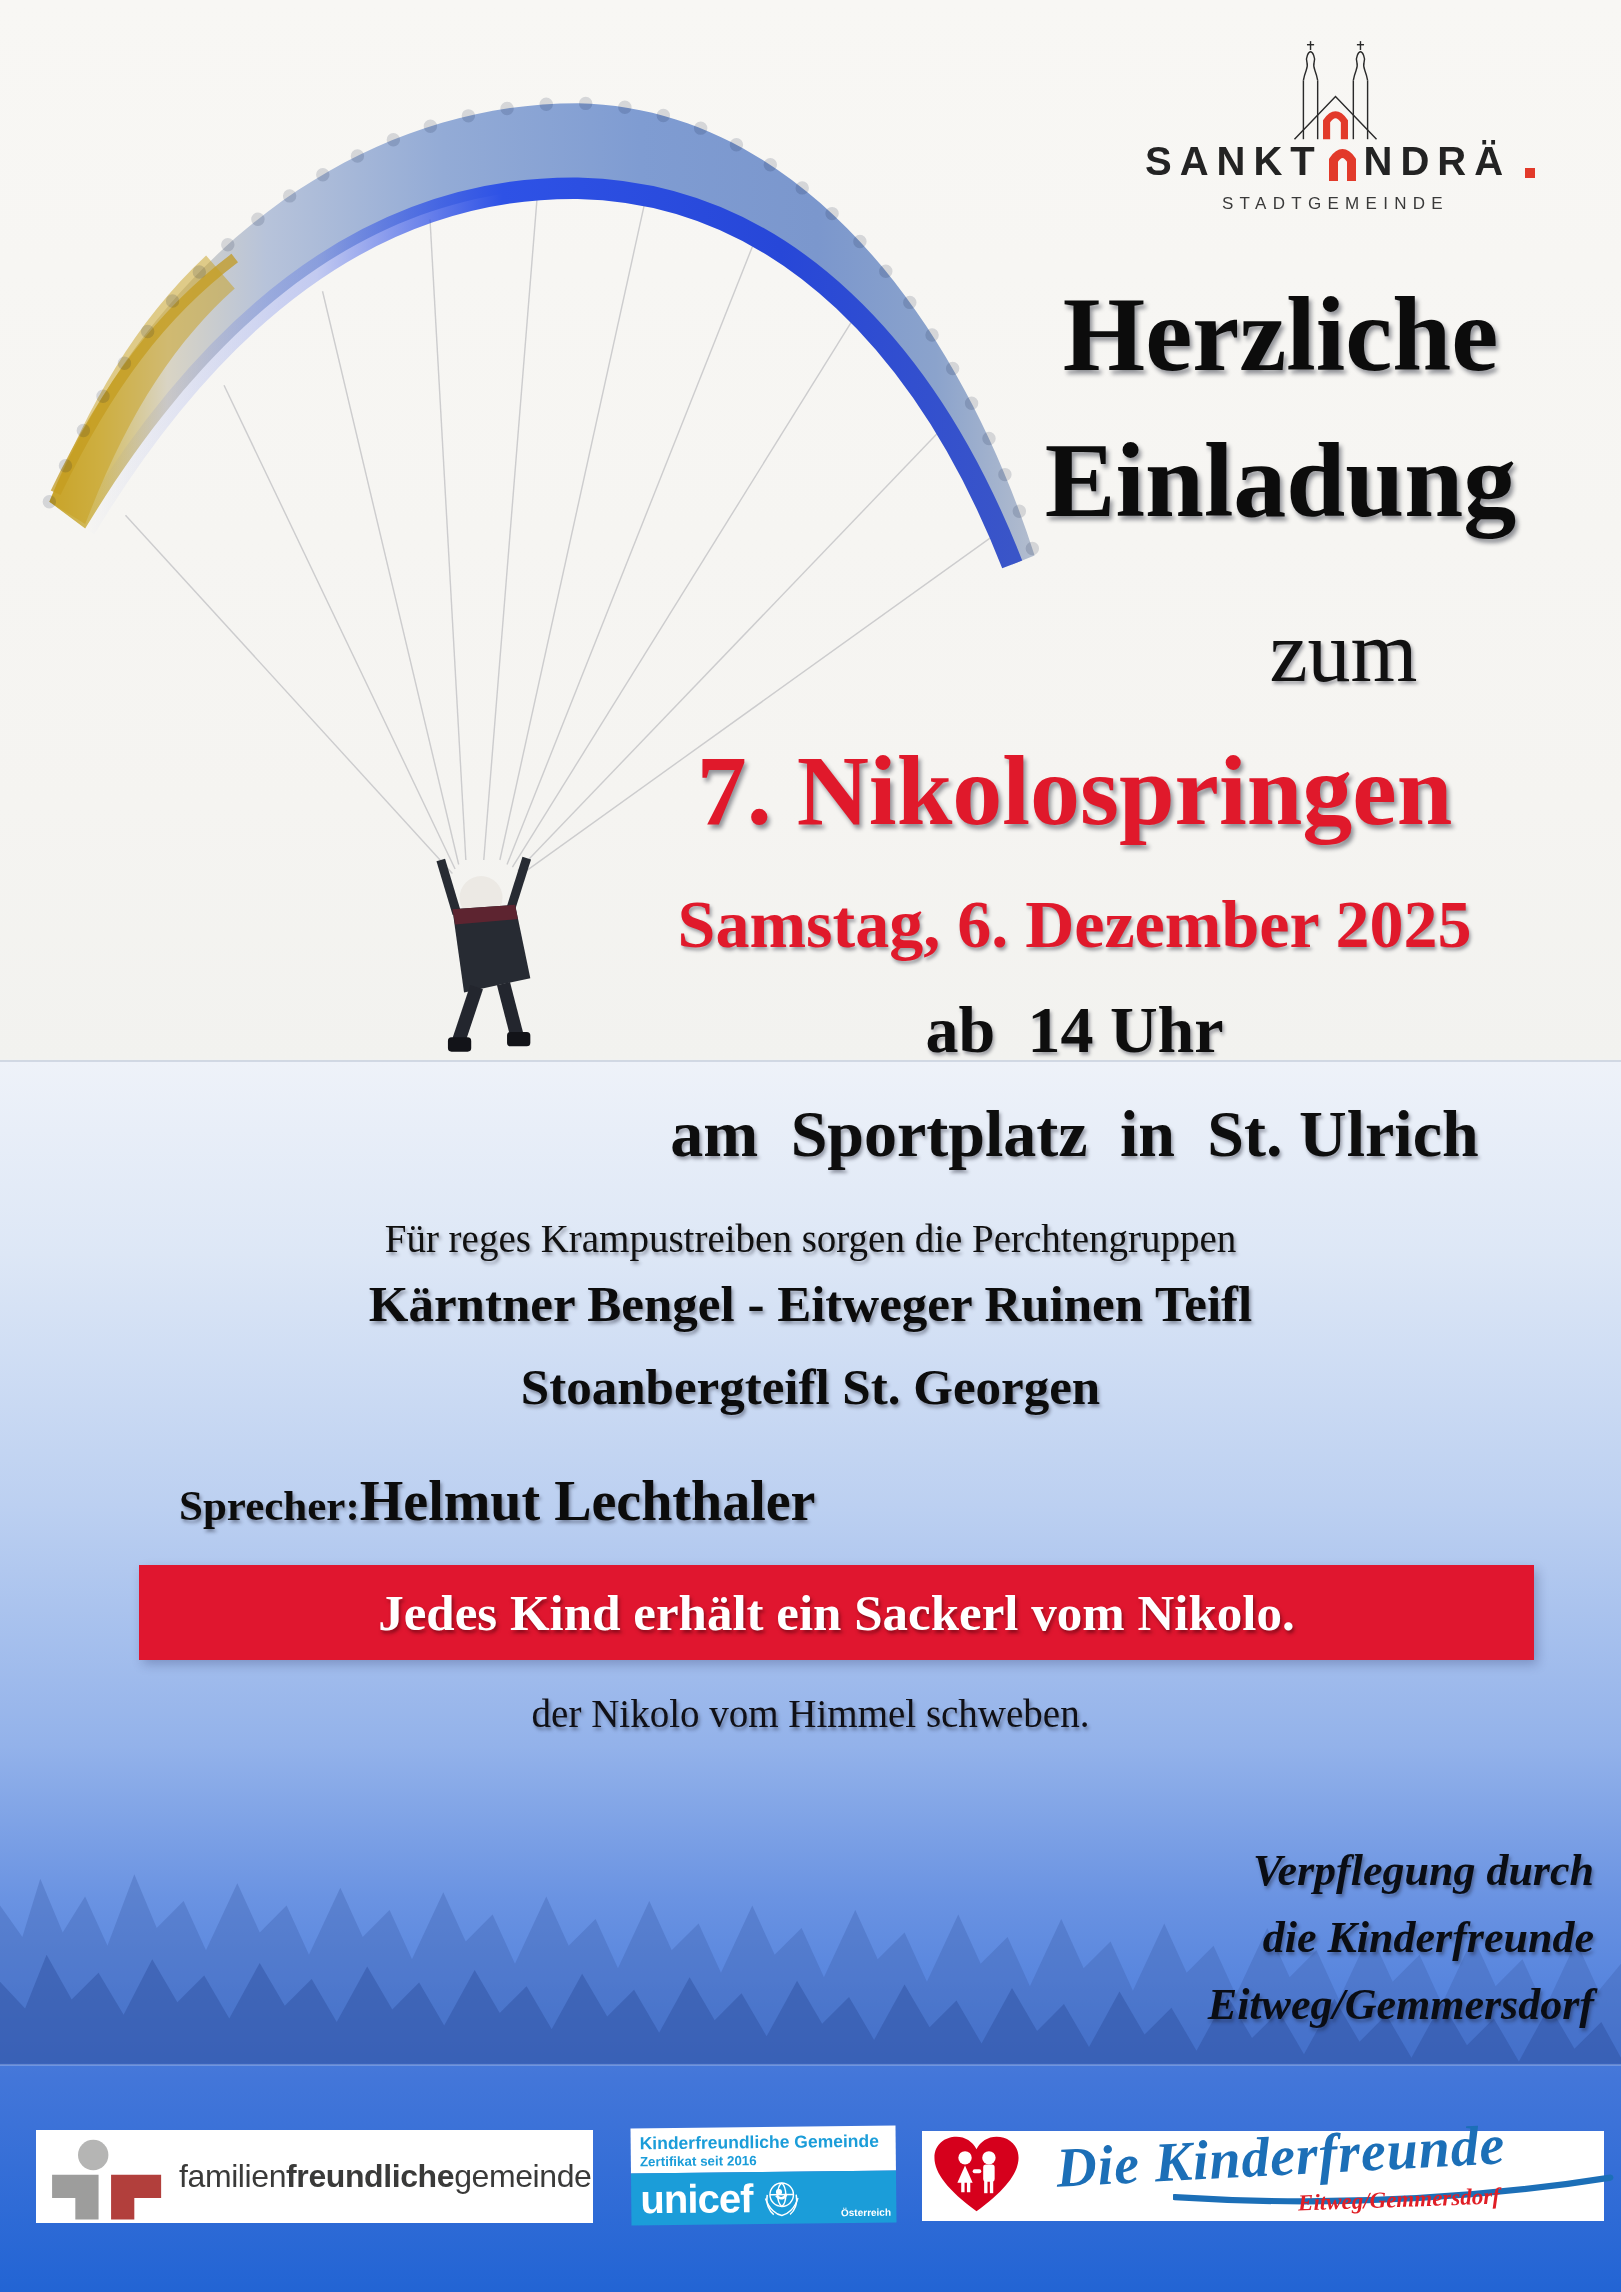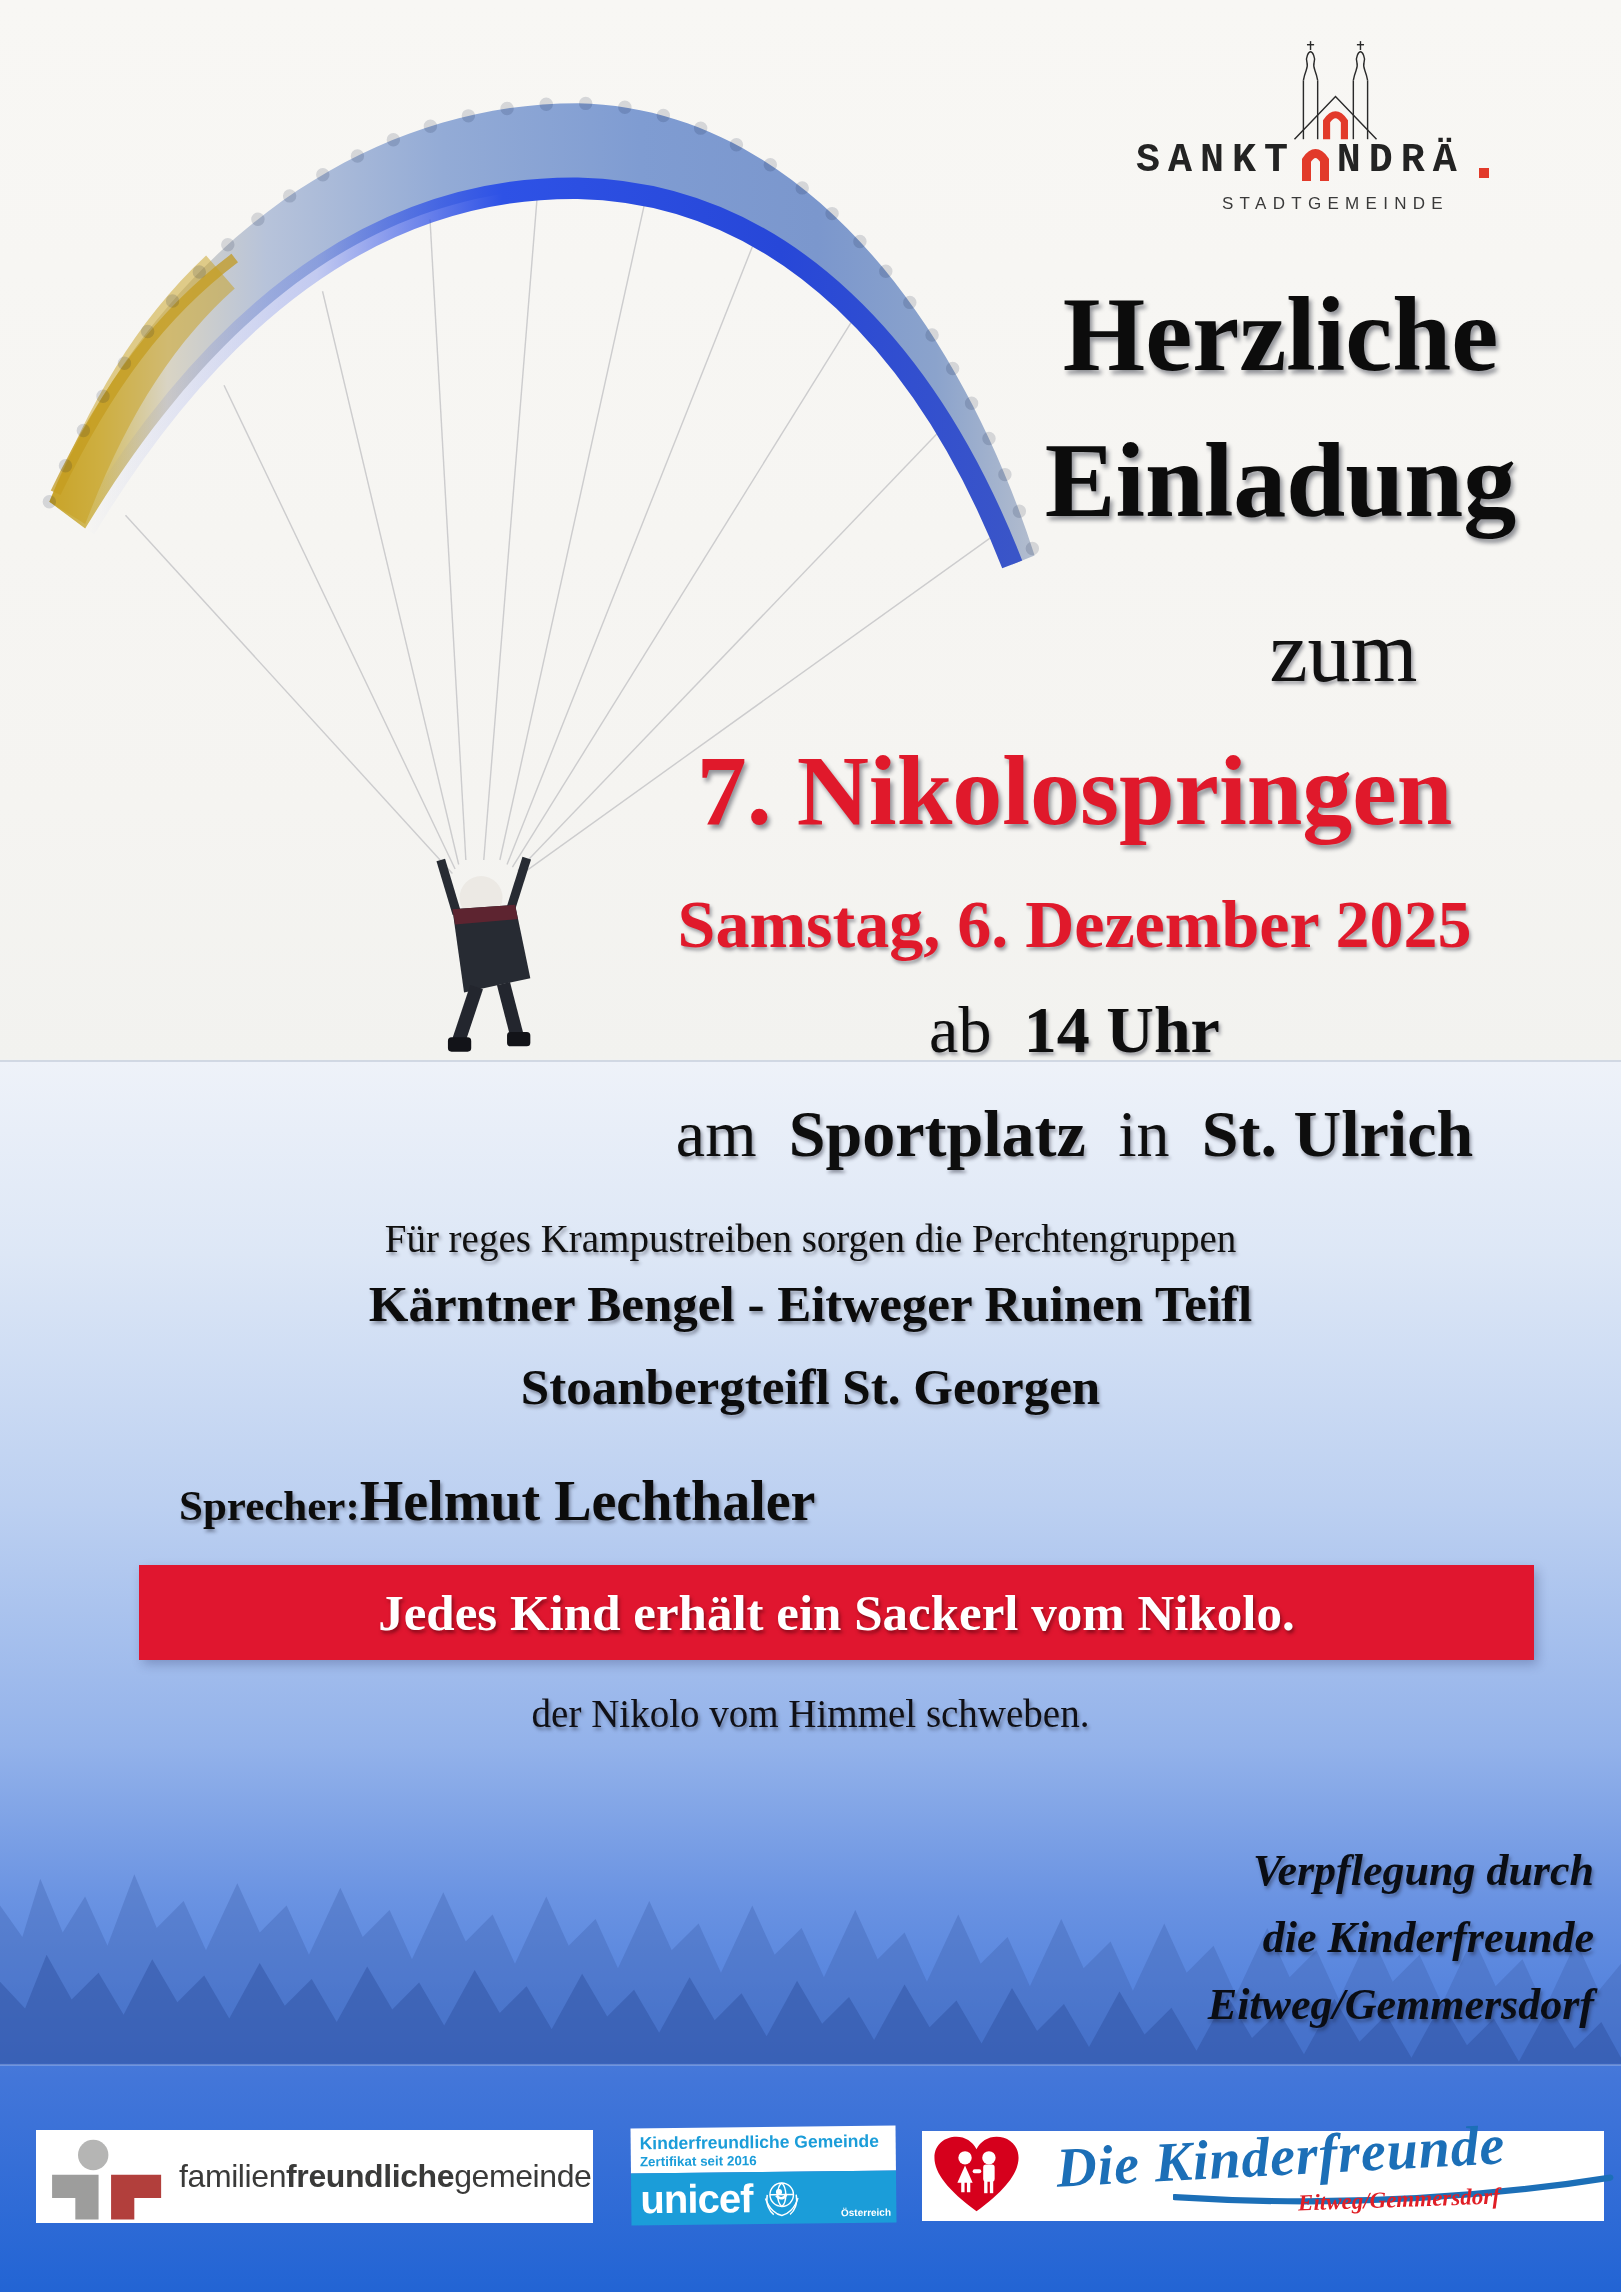--- a/index.html
+++ b/index.html
@@ -22,8 +22,8 @@
   
   .org-logo{left:1136px;top:34px;width:399px;height:202px;}
   .org-church{margin:0 auto;}
-  .org-wordmark{display:flex;align-items:flex-end;justify-content:flex-start;gap:5px;
-     font-family:Liberation Mono, monospace;font-weight:700;font-size:40px;
+  .org-wordmark{display:flex;align-items:flex-end;justify-content:flex-end;gap:5px;
+     font-family:Liberation Sans, sans-serif;font-weight:700;font-size:40px;
      letter-spacing:8px;color:#232323;line-height:1;}
   .org-wordmark .archglyph{margin:0 1.8px 0 0;}
   .org-dot{display:inline-block;width:9.9px;height:9.9px;background:#e23a2a;margin-left:9px;margin-bottom:2.7px;}

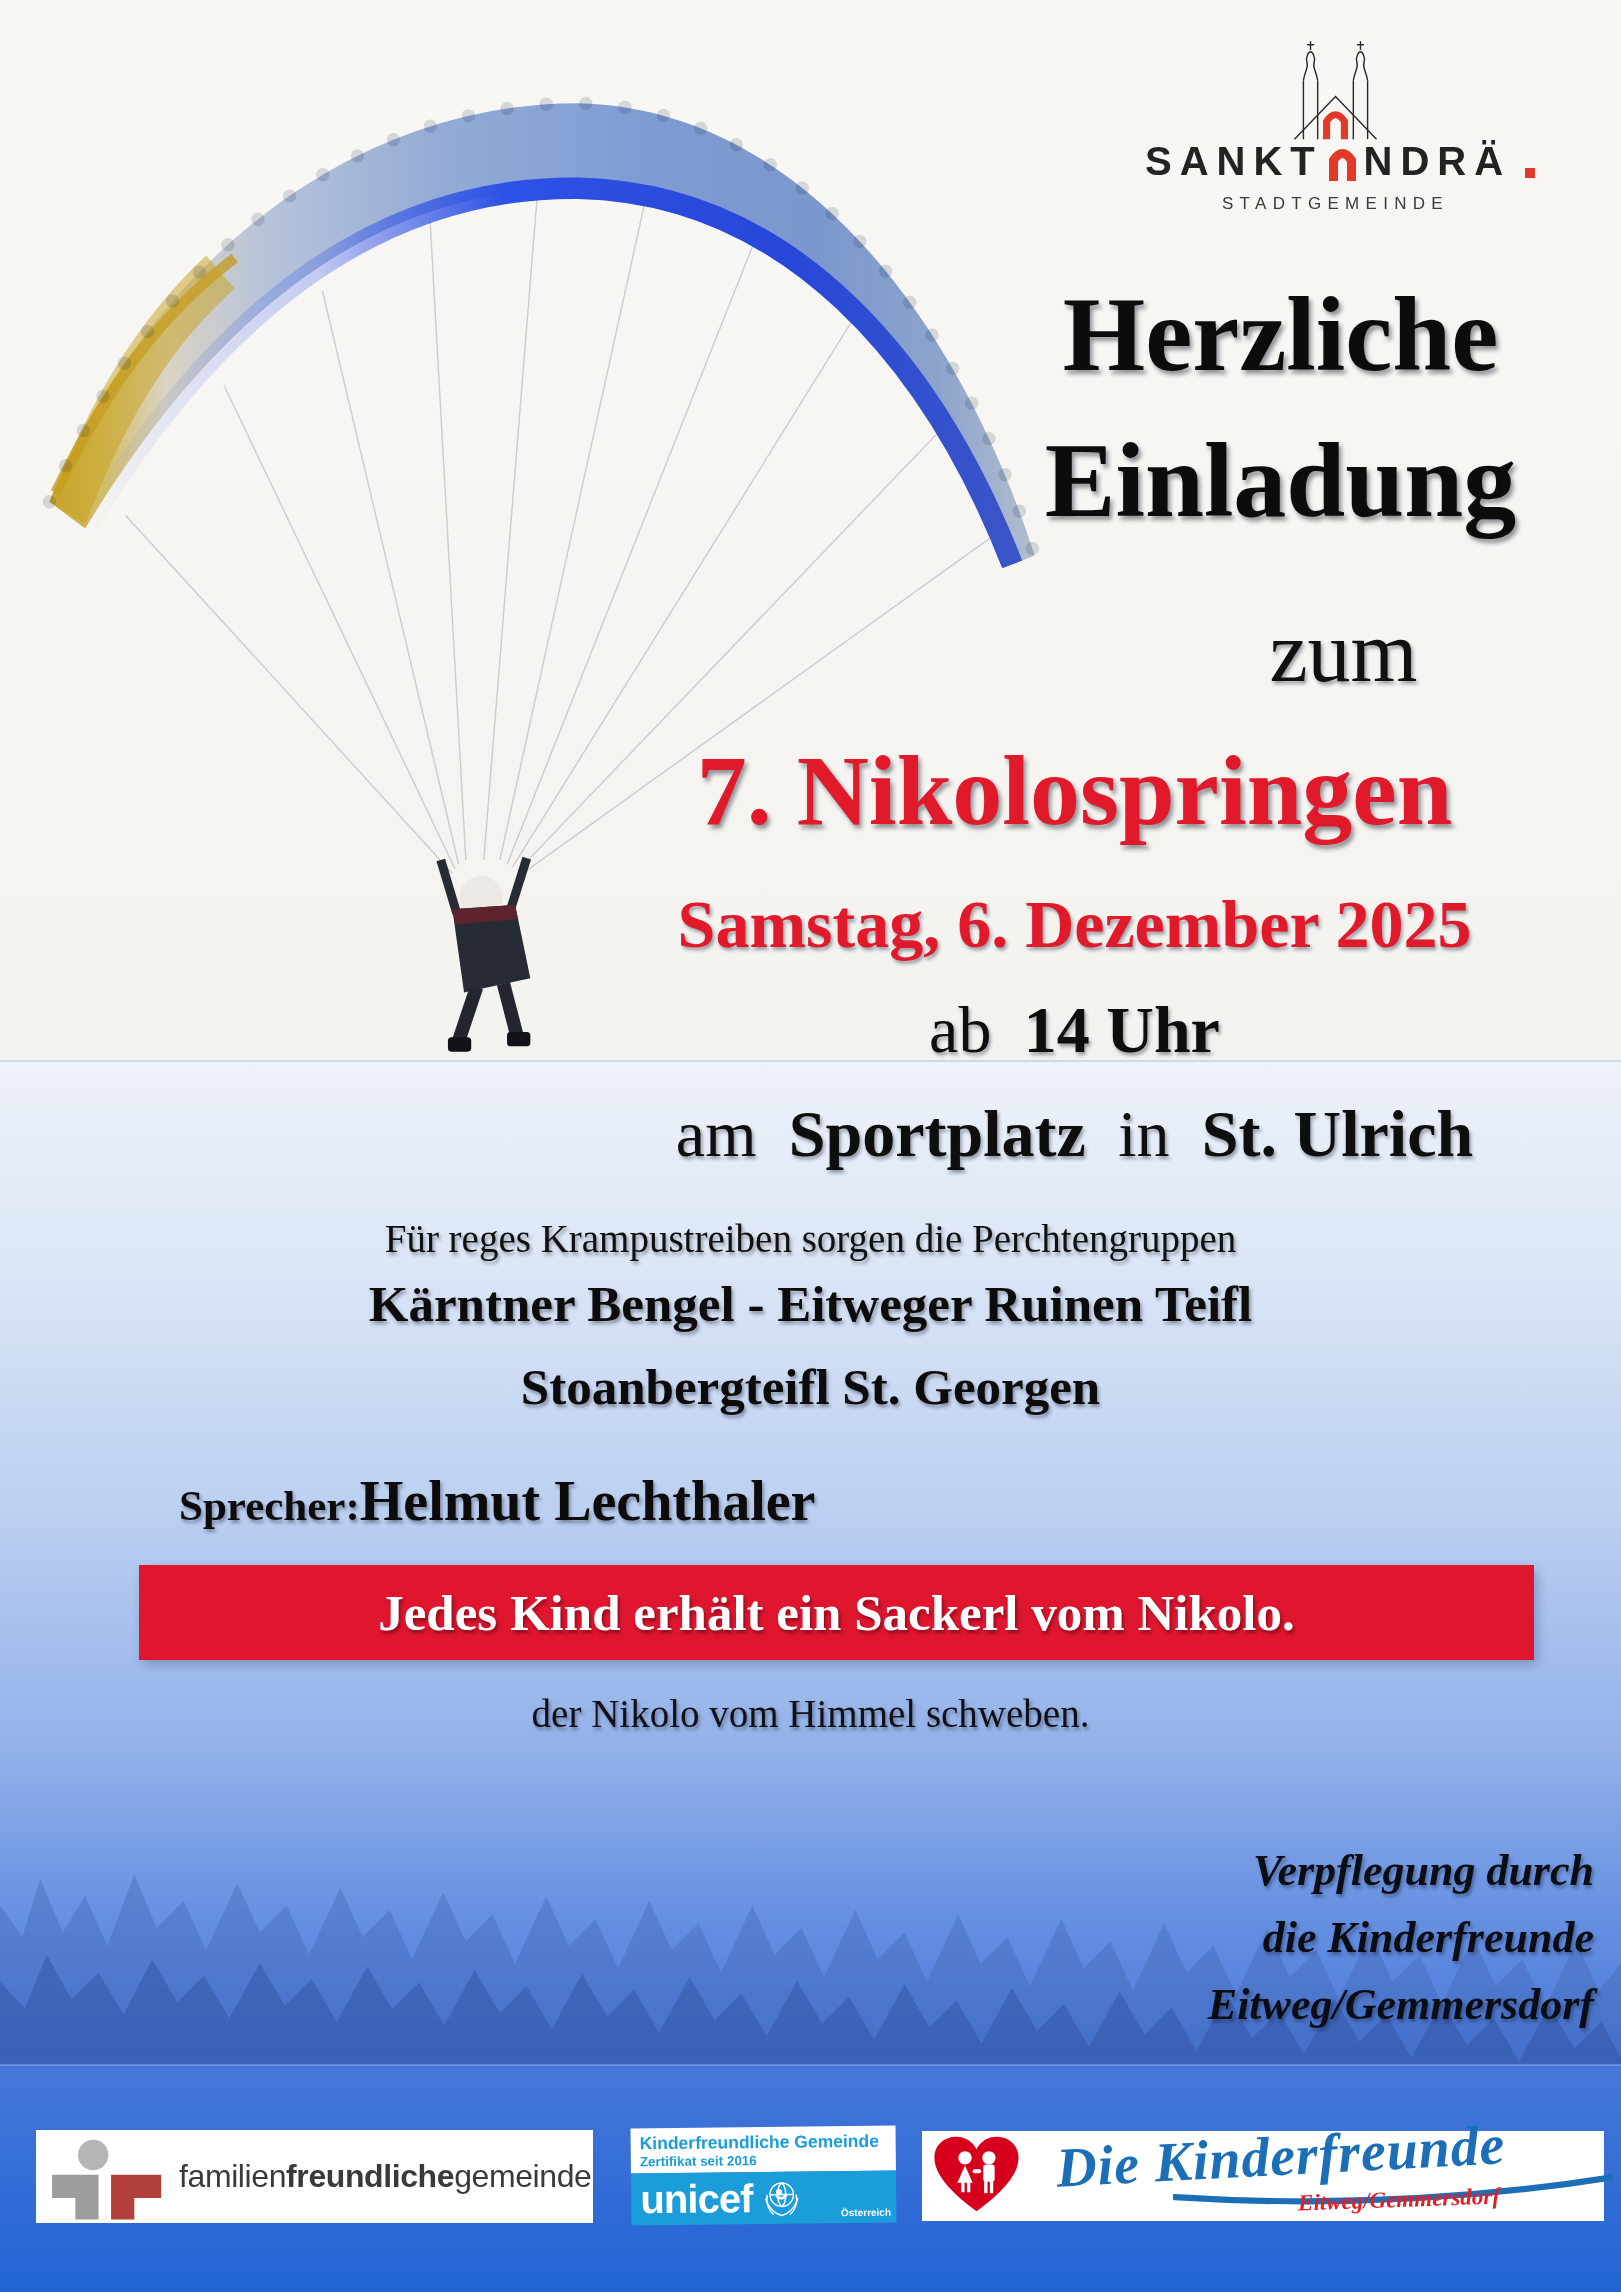--- a/index.html
+++ b/index.html
@@ -37,7 +37,7 @@
   .date-red{left:546px;top:885px;width:1057px;font-size:68px;font-weight:700;color:#e0192b;}
   .time-line{left:546px;top:992px;width:1057px;font-size:66px;color:#0e0e0e;}
   .venue-line{left:546px;top:1096px;width:1057px;font-size:66px;color:#0e0e0e;}
-  .w400{font-weight:400;} .w700{font-weight:700;}
+  .w400{font-weight:700;} .w700{font-weight:700;}
   .gap-l{margin-left:0.24em;}
 
   .perchten-intro{left:0;top:1216px;width:1621px;font-size:39px;font-weight:400;color:#101010;}

